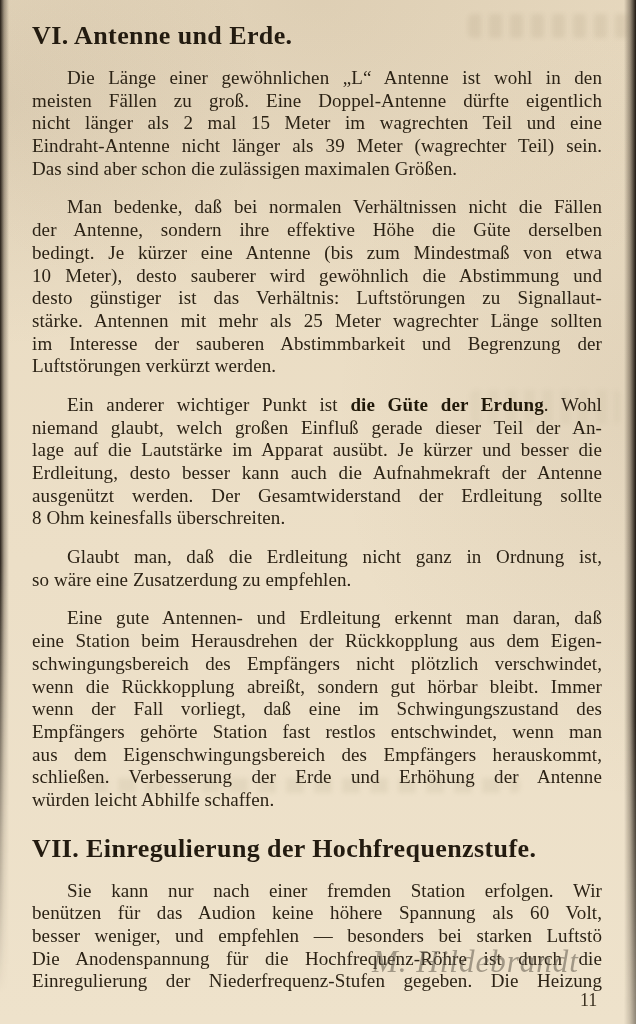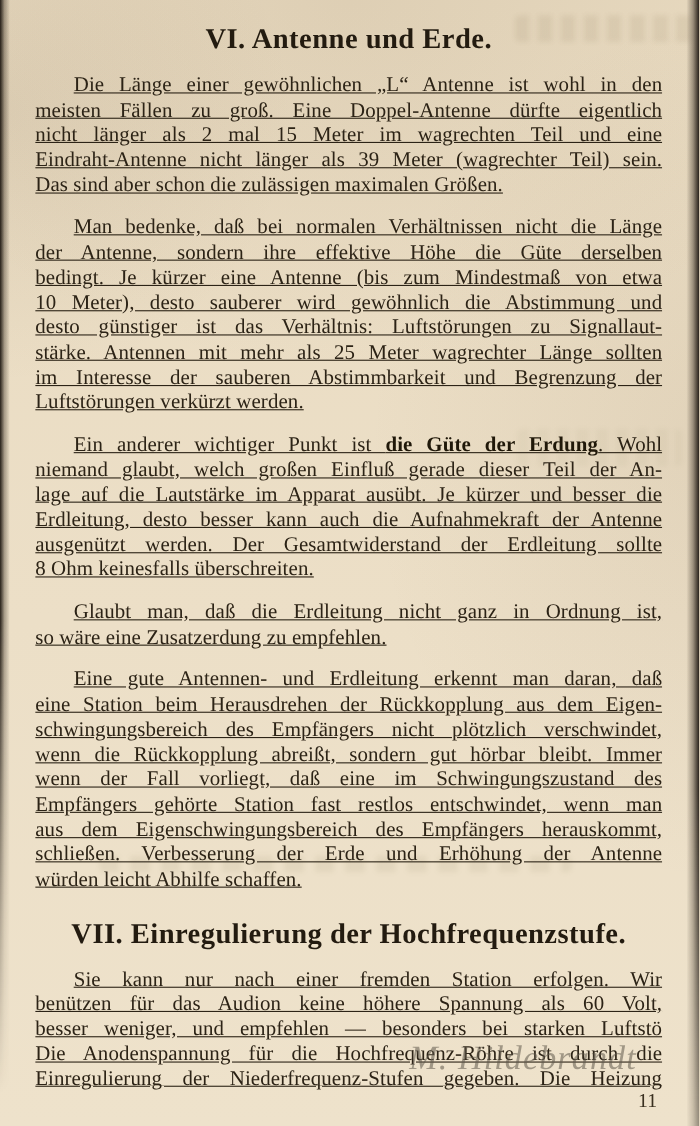--- a/index.html
+++ b/index.html
@@ -63,7 +63,6 @@
     font-size: 26px;
     line-height: 30px;
     font-weight: bold;
-    text-align: center;
     letter-spacing: 0.4px;
     color: #231b10;
   }

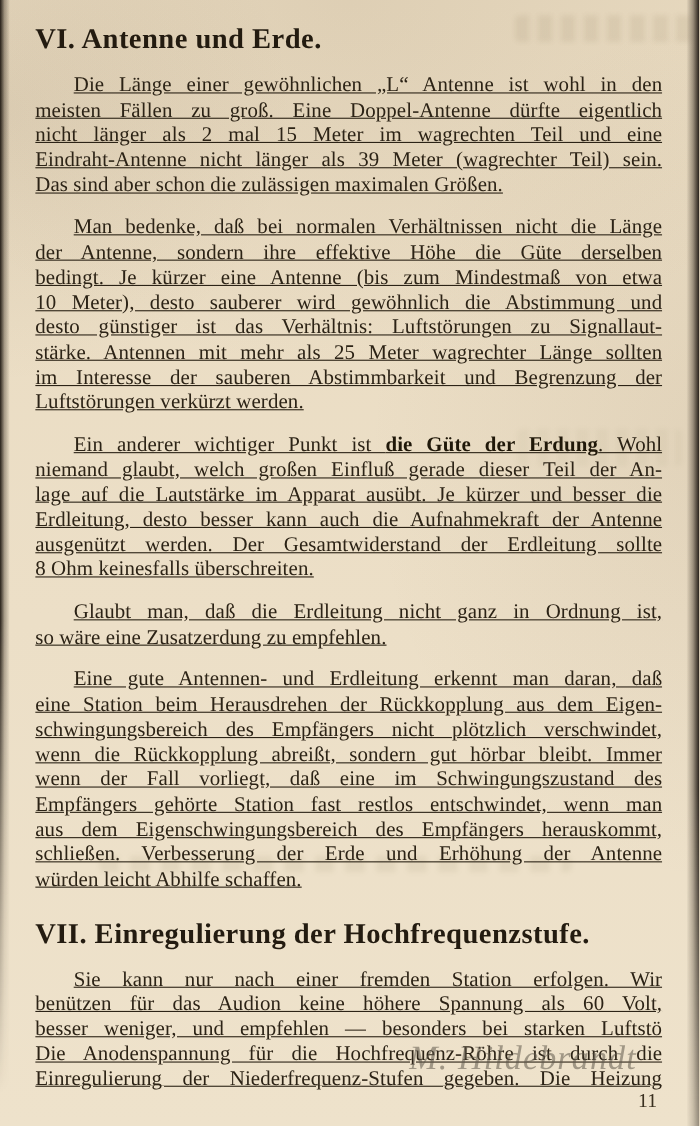--- a/index.html
+++ b/index.html
@@ -67,7 +67,7 @@
     color: #231b10;
   }
   .section-1 .section-heading { margin: 22px 0 12px 0; }
-  .paragraph { margin: 16px 0 5px 0; text-decoration: underline; }
+  .paragraph { margin: 16px 0 5px 0; }
   .line {
     height: 22.7px;
     line-height: 22.7px;

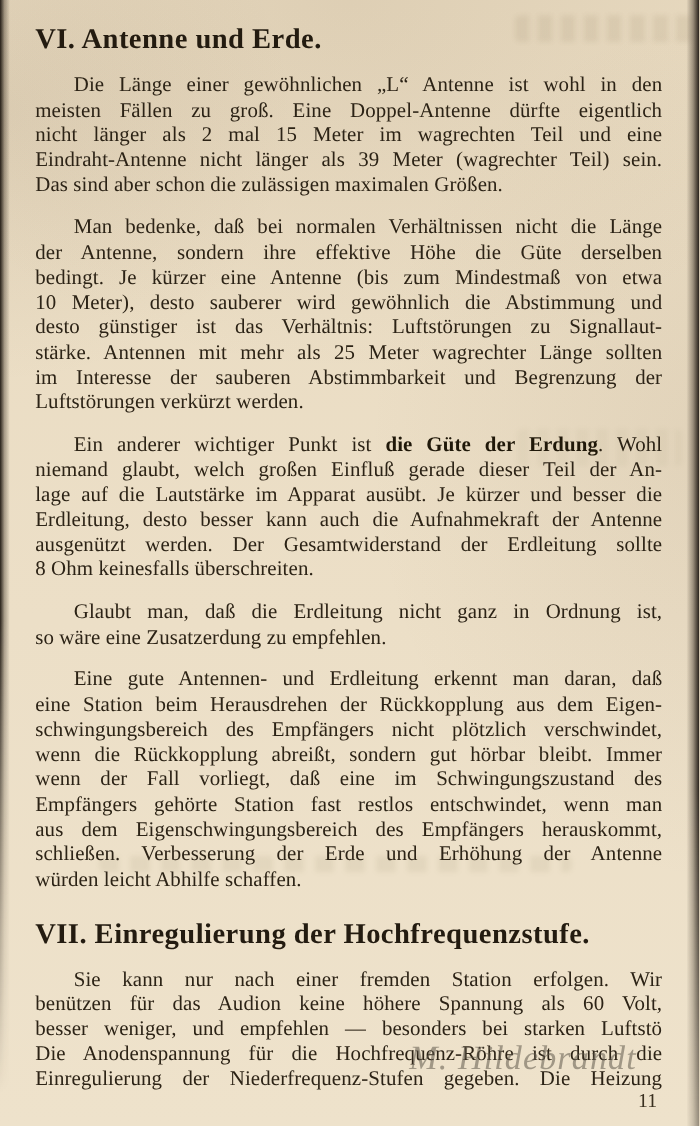--- a/index.html
+++ b/index.html
@@ -119,7 +119,7 @@
           <div class="line last">Das sind aber schon die zulässigen maximalen Größen.</div>
         </div>
         <div class="paragraph">
-          <div class="line first">Man bedenke, daß bei normalen Verhältnissen nicht die Länge</div>
+          <div class="line first">Man bedenke, daß bei normalen Verhältnissen nicht die Fällen</div>
           <div class="line">der Antenne, sondern ihre effektive Höhe die Güte derselben</div>
           <div class="line">bedingt.  Je kürzer eine Antenne (bis zum Mindestmaß von etwa</div>
           <div class="line">10 Meter), desto sauberer wird gewöhnlich die Abstimmung und</div>

